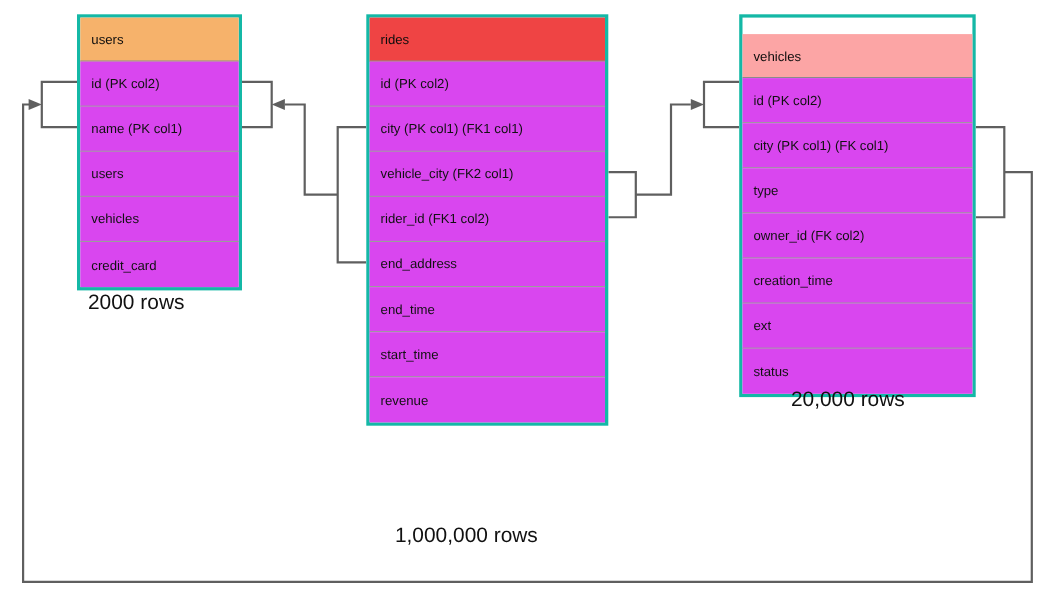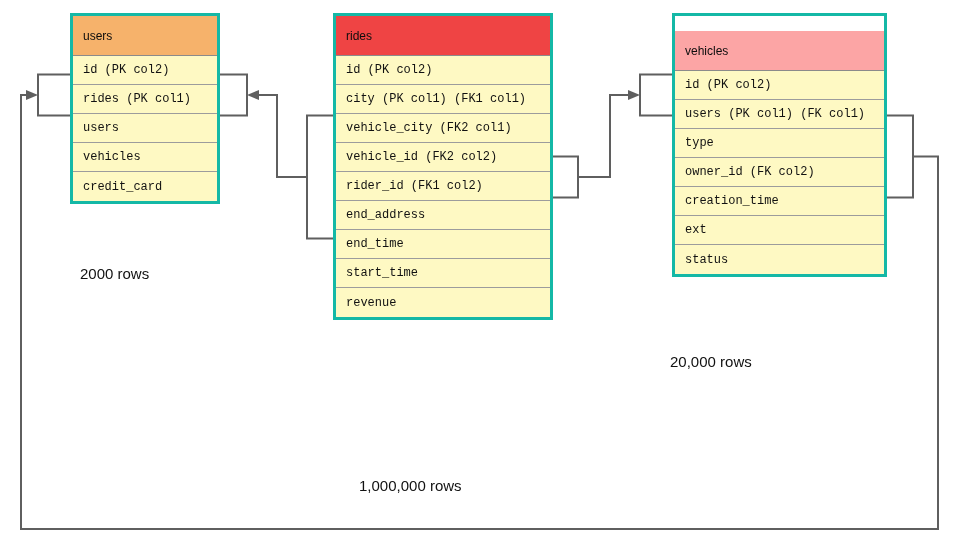--- a/index.html
+++ b/index.html
@@ -42,14 +42,13 @@
   }
   .trow {
     box-sizing: border-box;
-    height: 29px;
+    height: 41px;
     display: flex;
     align-items: center;
     padding: 0 10px;
     border-bottom: 1px solid #9c9c9c;
-    background: #fef9c3;
+    background: #d946ef;
     white-space: nowrap;
-    font-family: Liberation Mono, monospace;
   }
   .trow:last-child {
     border-bottom: none;

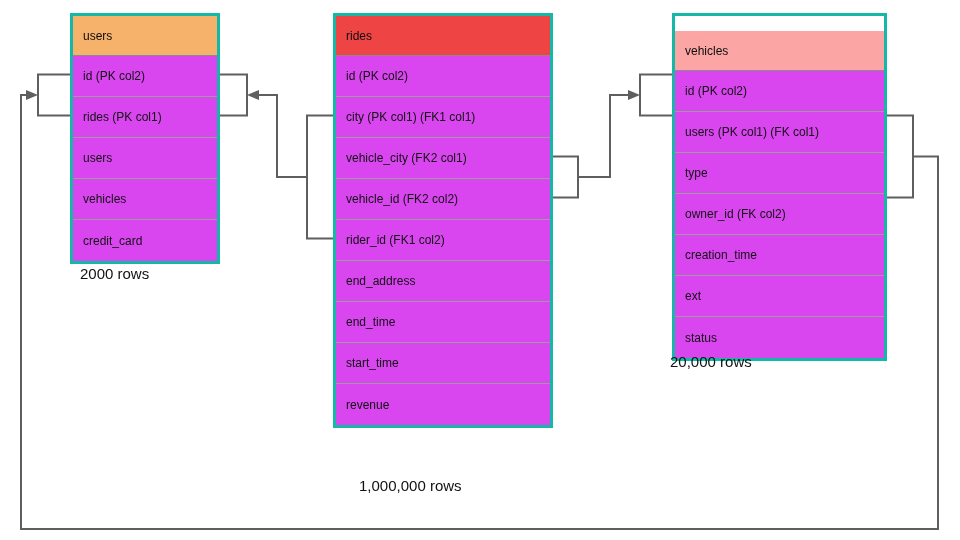--- a/index.html
+++ b/index.html
@@ -106,7 +106,7 @@
   <div class="db-table" id="t-users">
     <div class="thead" style="background: rgb(246, 178, 107);">users</div>
     <div class="trow">id (PK col2)</div>
-    <div class="trow">rides (PK col1)</div>
+    <div class="trow">name (PK col1)</div>
     <div class="trow">users</div>
     <div class="trow">vehicles</div>
     <div class="trow">credit_card</div>

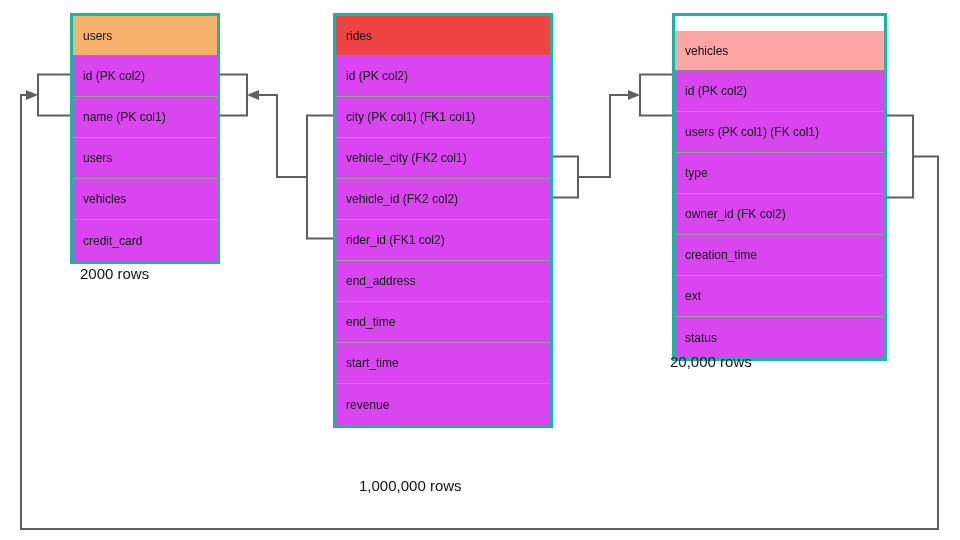--- a/index.html
+++ b/index.html
@@ -130,7 +130,7 @@
   <div class="db-table" id="t-vehicles">
     <div class="thead" style="background: #fca5a5; margin-top: 15px;">vehicles</div>
     <div class="trow">id (PK col2)</div>
-    <div class="trow">users (PK col1) (FK col1)</div>
+    <div class="trow">city (PK col1) (FK col1)</div>
     <div class="trow">type</div>
     <div class="trow">owner_id (FK col2)</div>
     <div class="trow">creation_time</div>

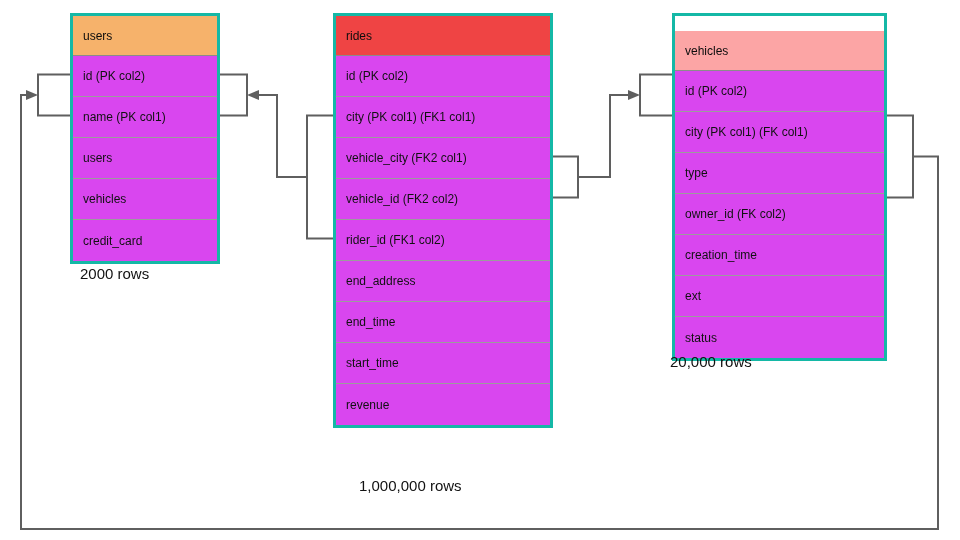--- a/index.html
+++ b/index.html
@@ -118,7 +118,6 @@
     <div class="trow">id (PK col2)</div>
     <div class="trow">city (PK col1) (FK1 col1)</div>
     <div class="trow">vehicle_city (FK2 col1)</div>
-    <div class="trow">vehicle_id (FK2 col2)</div>
     <div class="trow">rider_id (FK1 col2)</div>
     <div class="trow">end_address</div>
     <div class="trow">end_time</div>

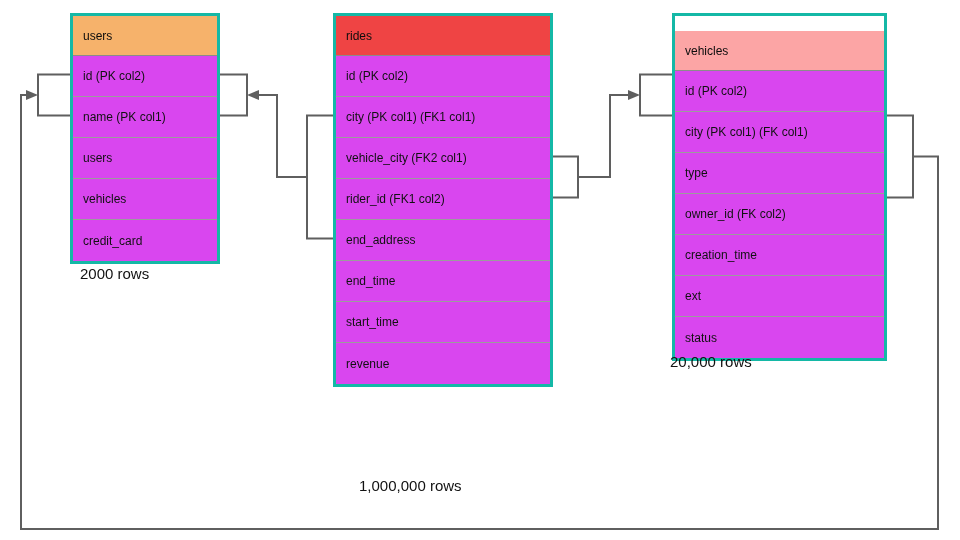--- a/index.html
+++ b/index.html
@@ -58,7 +58,7 @@
   #t-vehicles { left: 672px; top: 13px; width: 215px; }
   .rowcount {
     position: absolute;
-    font-size: 15px;
+    font-size: 19px;
     color: #111111;
   }
   #rc-users    { left: 80px;  top: 265px; }

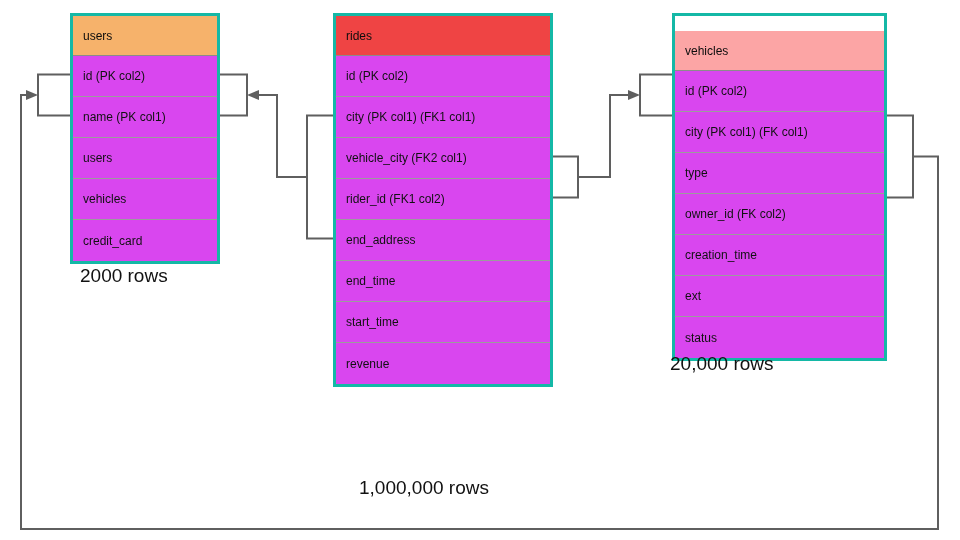--- a/index.html
+++ b/index.html
@@ -63,7 +63,7 @@
   }
   #rc-users    { left: 80px;  top: 265px; }
   #rc-rides    { left: 343px; top: 477px; margin-left: 16px; }
-  #rc-vehicles { left: 670px; top: 353px; }
+  #rc-vehicles { left: 719px; top: 353px; }
   .conn {
     fill: none;
     stroke: #5f5f5f;

